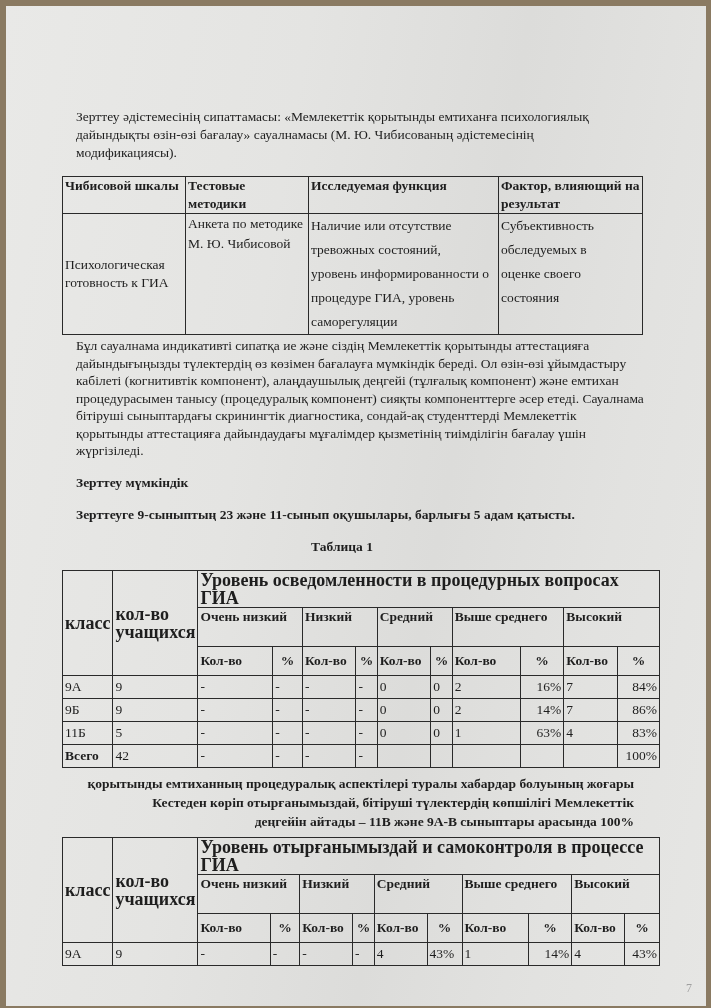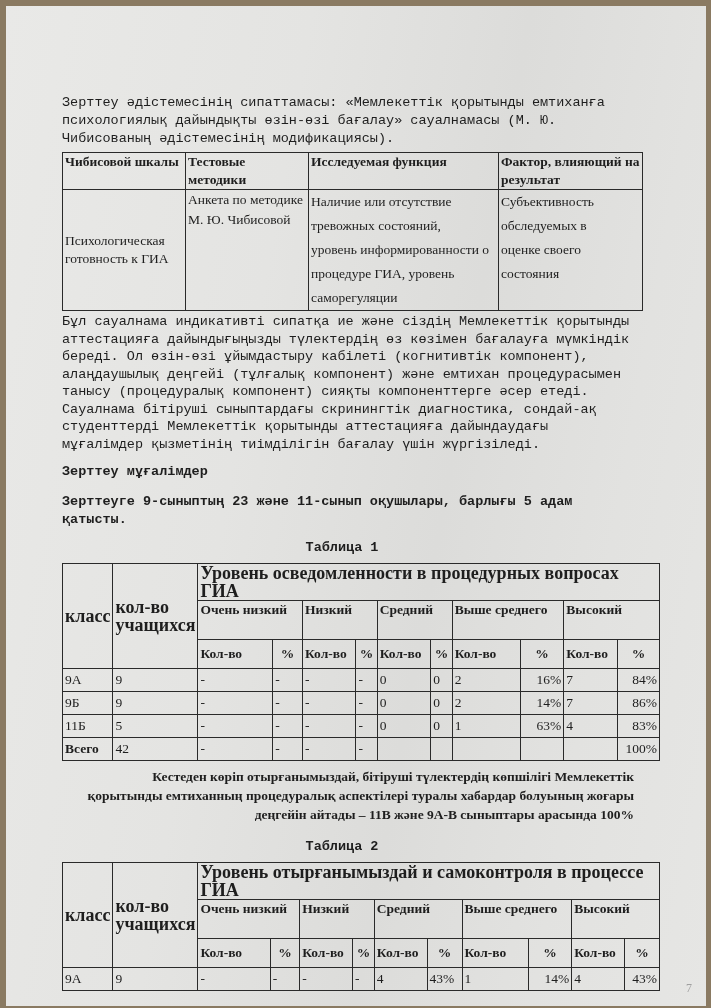--- a/index.html
+++ b/index.html
@@ -14,7 +14,7 @@
     background: linear-gradient(100deg, #e9e9e7 0%, #e4e4e2 35%, #dcdcda 60%, #e2e2e0 80%, #e6e6e4 100%);
   }
   .content { position: absolute; left: 56px; top: 88px; width: 580px; font-size: 13.5px; line-height: 18px; }
-  p { margin: 0; font-family: Liberation Mono, monospace; }
+  p { margin: 14px; }
   .intro { width: 560px; }
   table { border-collapse: collapse; }
   td, th { border: 1px solid #2a2a2a; vertical-align: top; padding: 0 2px; text-align: left; font-weight: normal; }

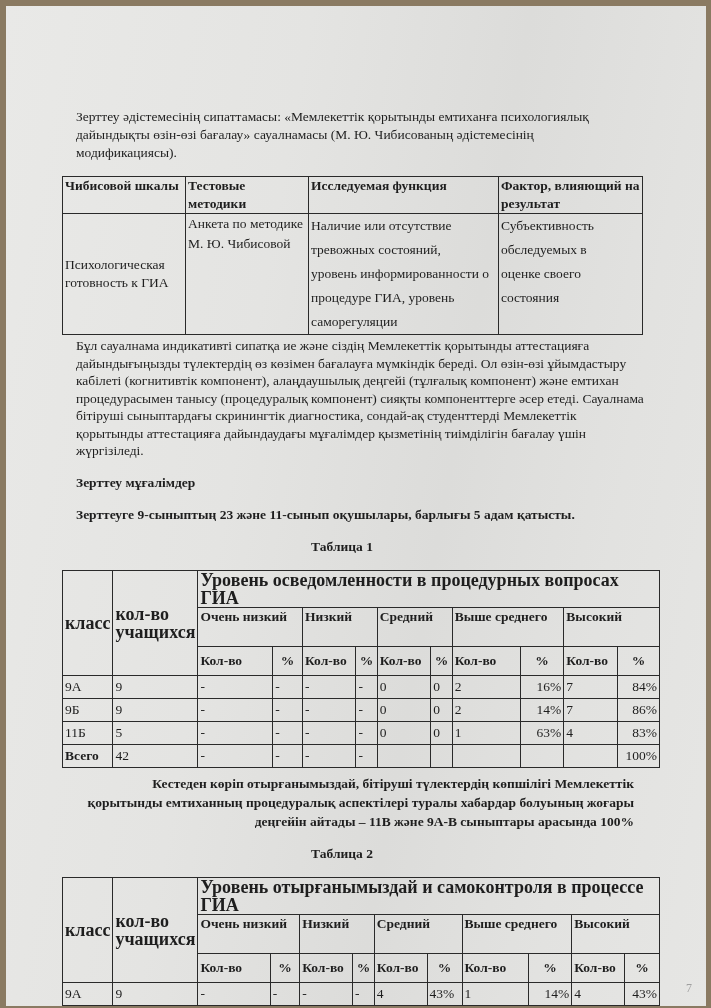--- a/index.html
+++ b/index.html
@@ -76,7 +76,7 @@
 
     <p class="para">Бұл сауалнама индикативті сипатқа ие және сіздің Мемлекеттік қорытынды аттестацияға дайындығыңызды түлектердің өз көзімен бағалауға мүмкіндік береді. Ол өзін-өзі ұйымдастыру кабілеті (когнитивтік компонент), алаңдаушылық деңгейі (тұлғалық компонент) және емтихан процедурасымен танысу (процедуралық компонент) сияқты компоненттерге әсер етеді. Сауалнама бітіруші сыныптардағы скринингтік диагностика, сондай-ақ студенттерді Мемлекеттік қорытынды аттестацияға дайындаудағы мұғалімдер қызметінің тиімділігін бағалау үшін жүргізіледі.</p>
 
-    <p class="bold h-res">Зерттеу мұғалімдер</p>
+    <p class="bold h-res">Зерттеу мүмкіндік</p>
     <p class="bold h-part">Зерттеуге 9-сыныптың 23 және 11-сынып оқушылары, барлығы 5 адам қатысты.</p>
 
     <p class="tlabel">Таблица 1</p>

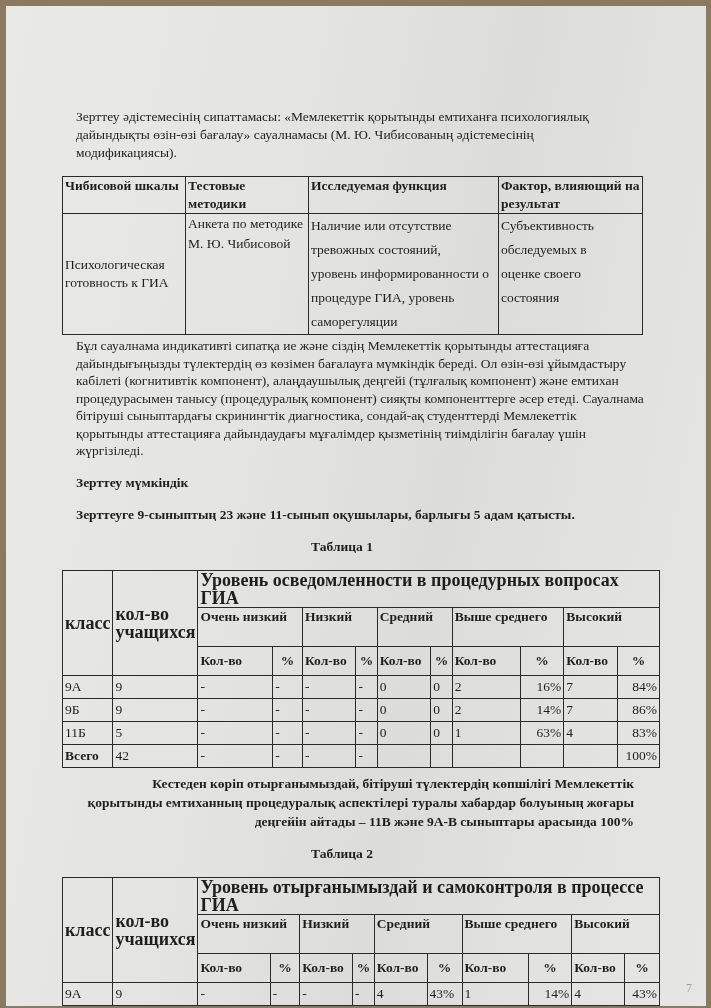--- a/index.html
+++ b/index.html
@@ -169,8 +169,8 @@
     </table>
 
     <div class="conclusion">
+      <div>қорытынды емтиханның процедуралық аспектілері туралы хабардар болуының жоғары</div>
       <div>Кестеден көріп отырғанымыздай, бітіруші түлектердің көпшілігі Мемлекеттік</div>
-      <div>қорытынды емтиханның процедуралық аспектілері туралы хабардар болуының жоғары</div>
       <div>деңгейін айтады – 11В және 9А-В сыныптары арасында 100%</div>
     </div>
 

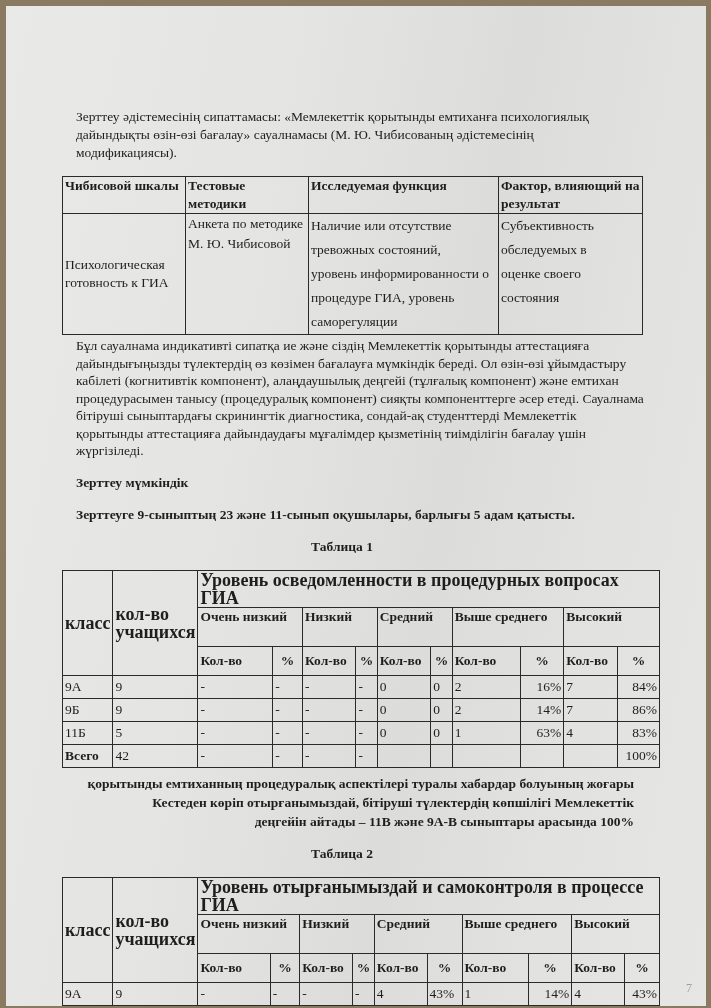--- a/index.html
+++ b/index.html
@@ -174,7 +174,6 @@
       <div>деңгейін айтады – 11В және 9А-В сыныптары арасында 100%</div>
     </div>
 
-    <p class="tlabel" style="margin-top:14px">Таблица 2</p>
 
     <table class="dt">
       <tbody>

